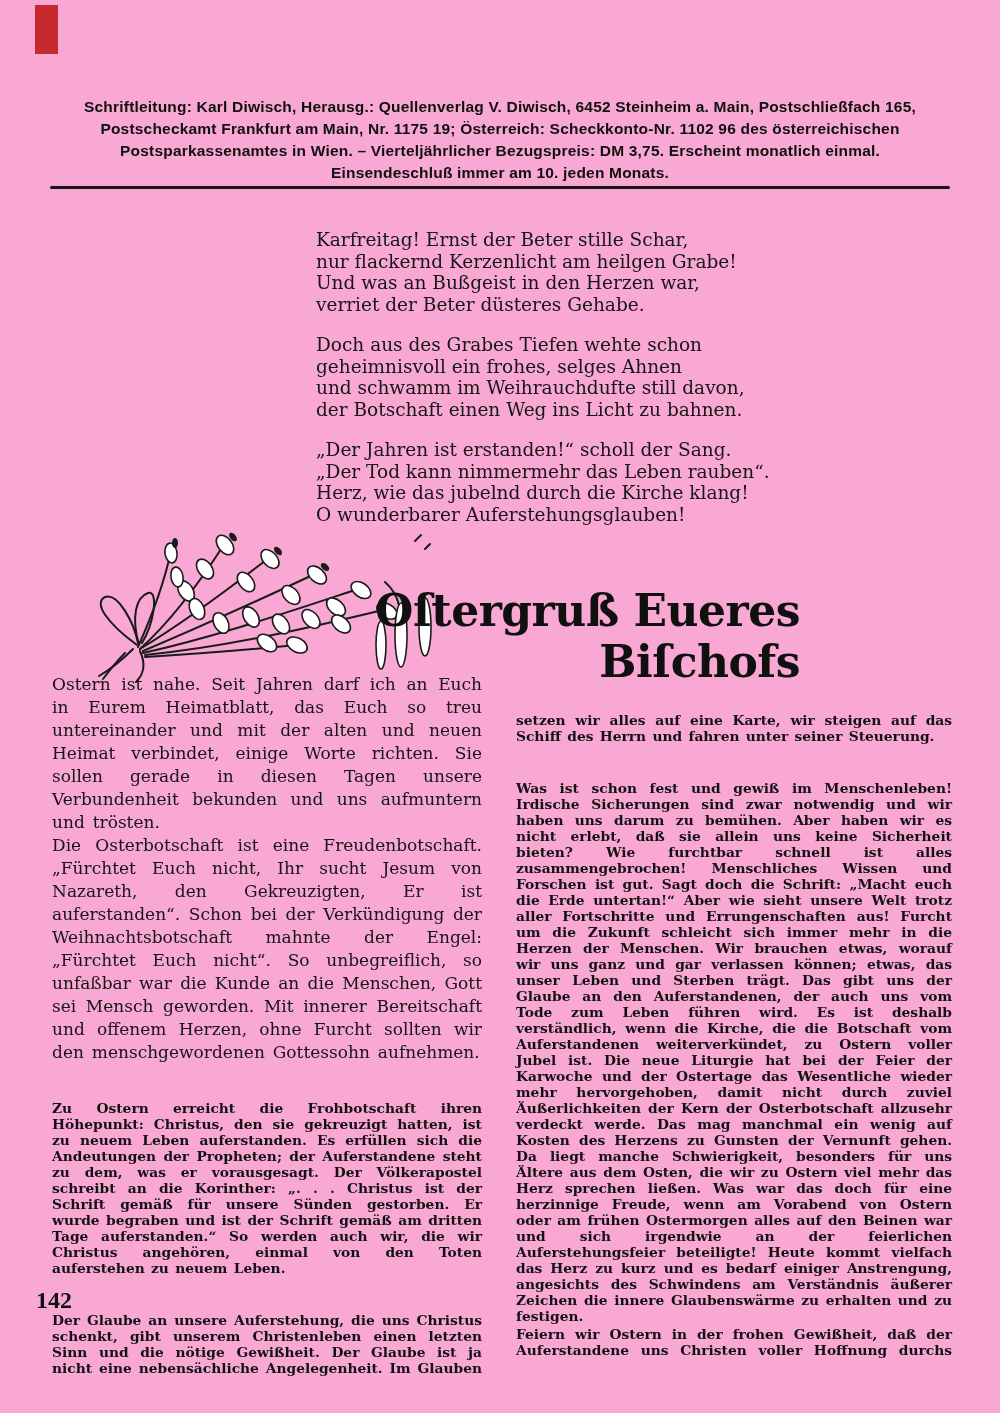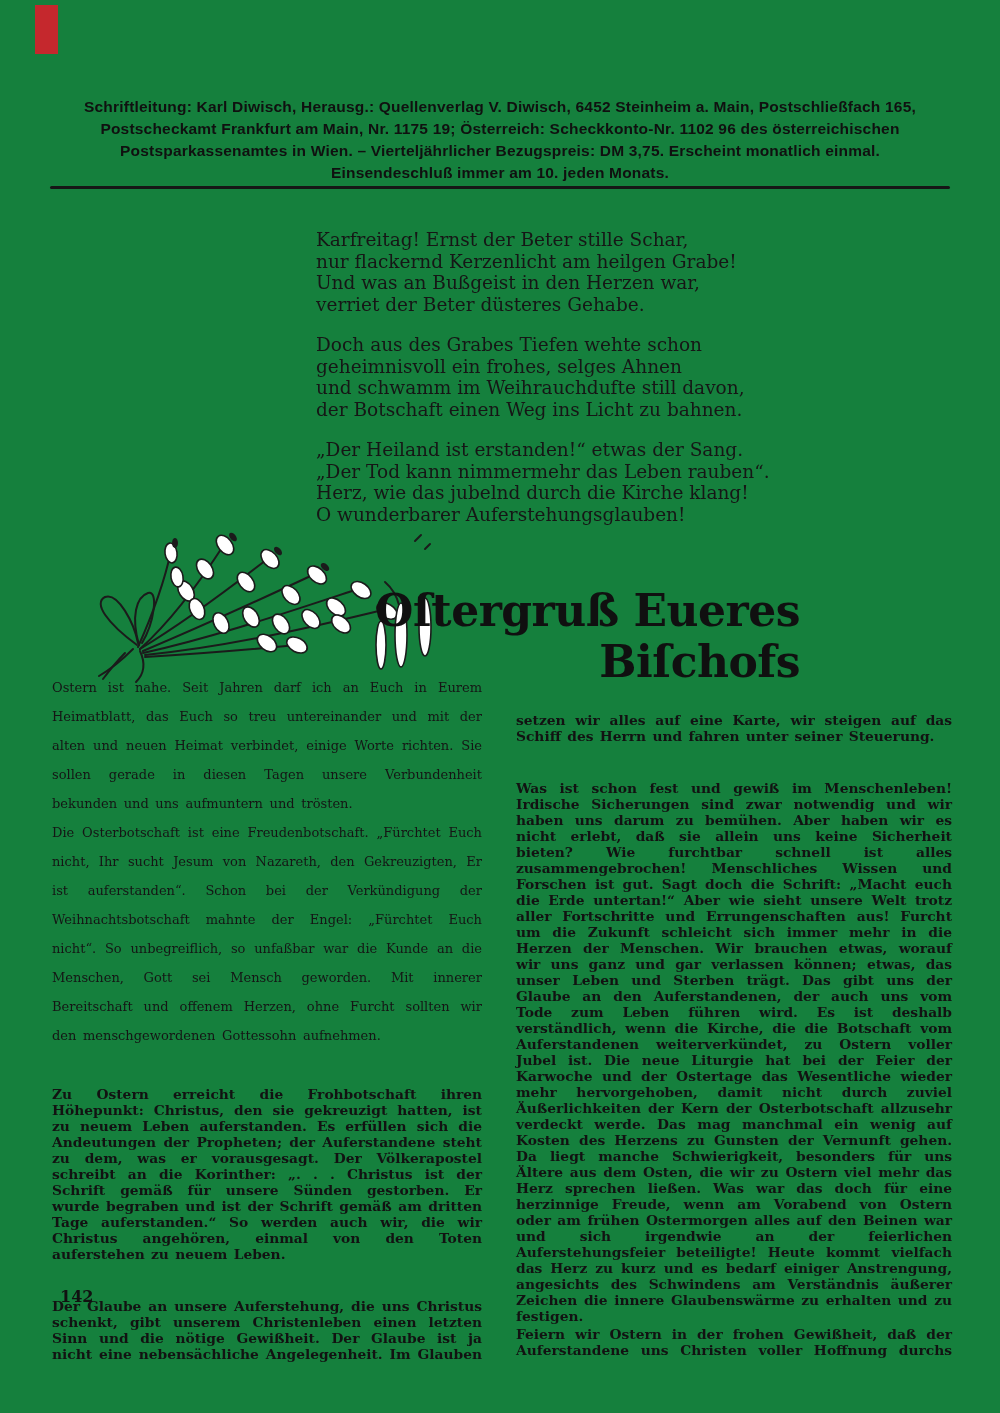--- a/index.html
+++ b/index.html
@@ -8,7 +8,7 @@
     position: relative;
     width: 1000px;
     height: 1413px;
-    background: #15803d;
+    background: #f9a8d4;
     font-family: "DejaVu Serif", "Liberation Serif", serif;
     color: #141414;
     overflow: hidden;

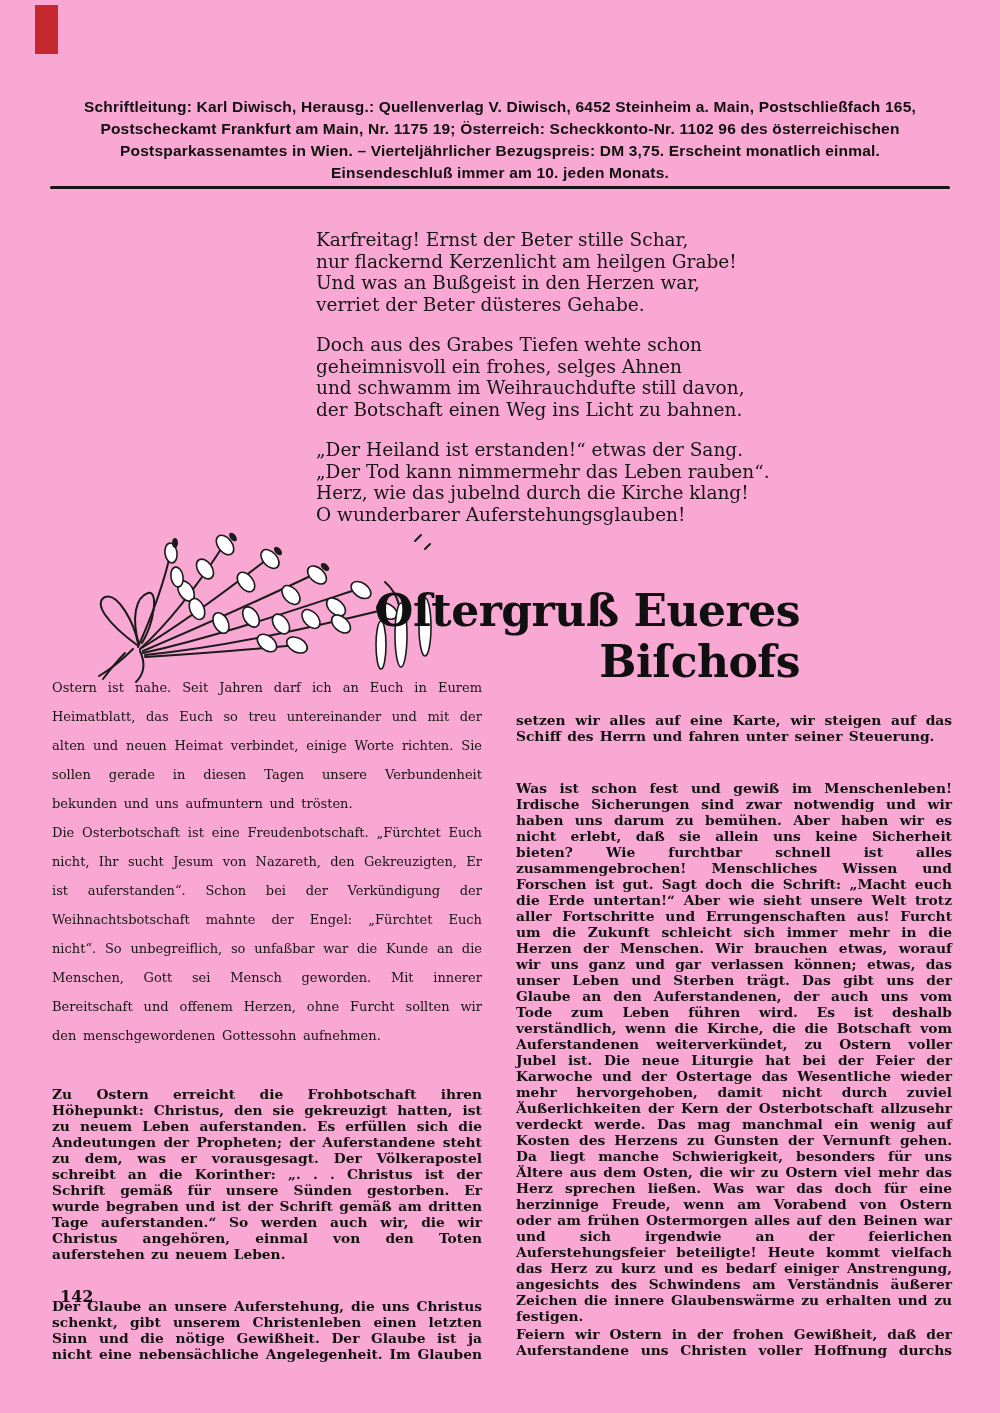--- a/index.html
+++ b/index.html
@@ -127,7 +127,7 @@
       <div class="pline">der Botschaft einen Weg ins Licht zu bahnen.</div>
     </div>
     <div class="stanza">
-      <div class="pline">„Der Heiland ist erstanden!“ etwas der Sang.</div>
+      <div class="pline">„Der Jahren ist erstanden!“ scholl der Sang.</div>
       <div class="pline">„Der Tod kann nimmermehr das Leben rauben“.</div>
       <div class="pline">Herz, wie das jubelnd durch die Kirche klang!</div>
       <div class="pline">O wunderbarer Auferstehungsglauben!</div>

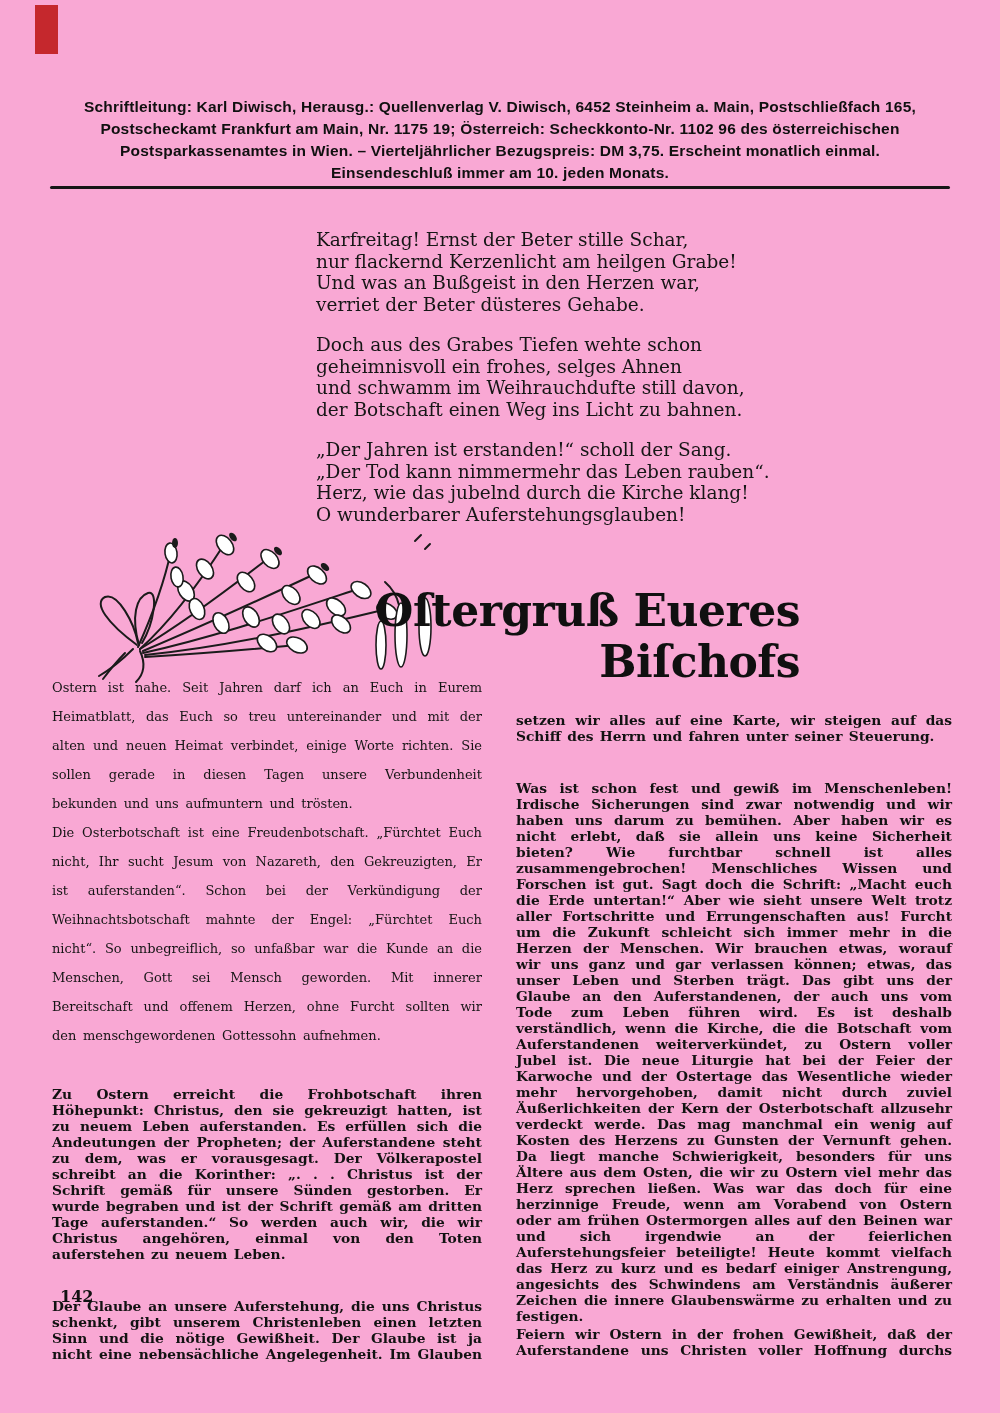--- a/index.html
+++ b/index.html
@@ -71,8 +71,8 @@
   .col-left  { left: 52px;  width: 430px; }
   .col-right { left: 516px; width: 436px; top: 676px; }
   .lead {
-    font-size: 13px;
-    line-height: 29px;
+    font-size: 17px;
+    line-height: 23px;
     word-spacing: 2.5px;
     color: #151515;
   }

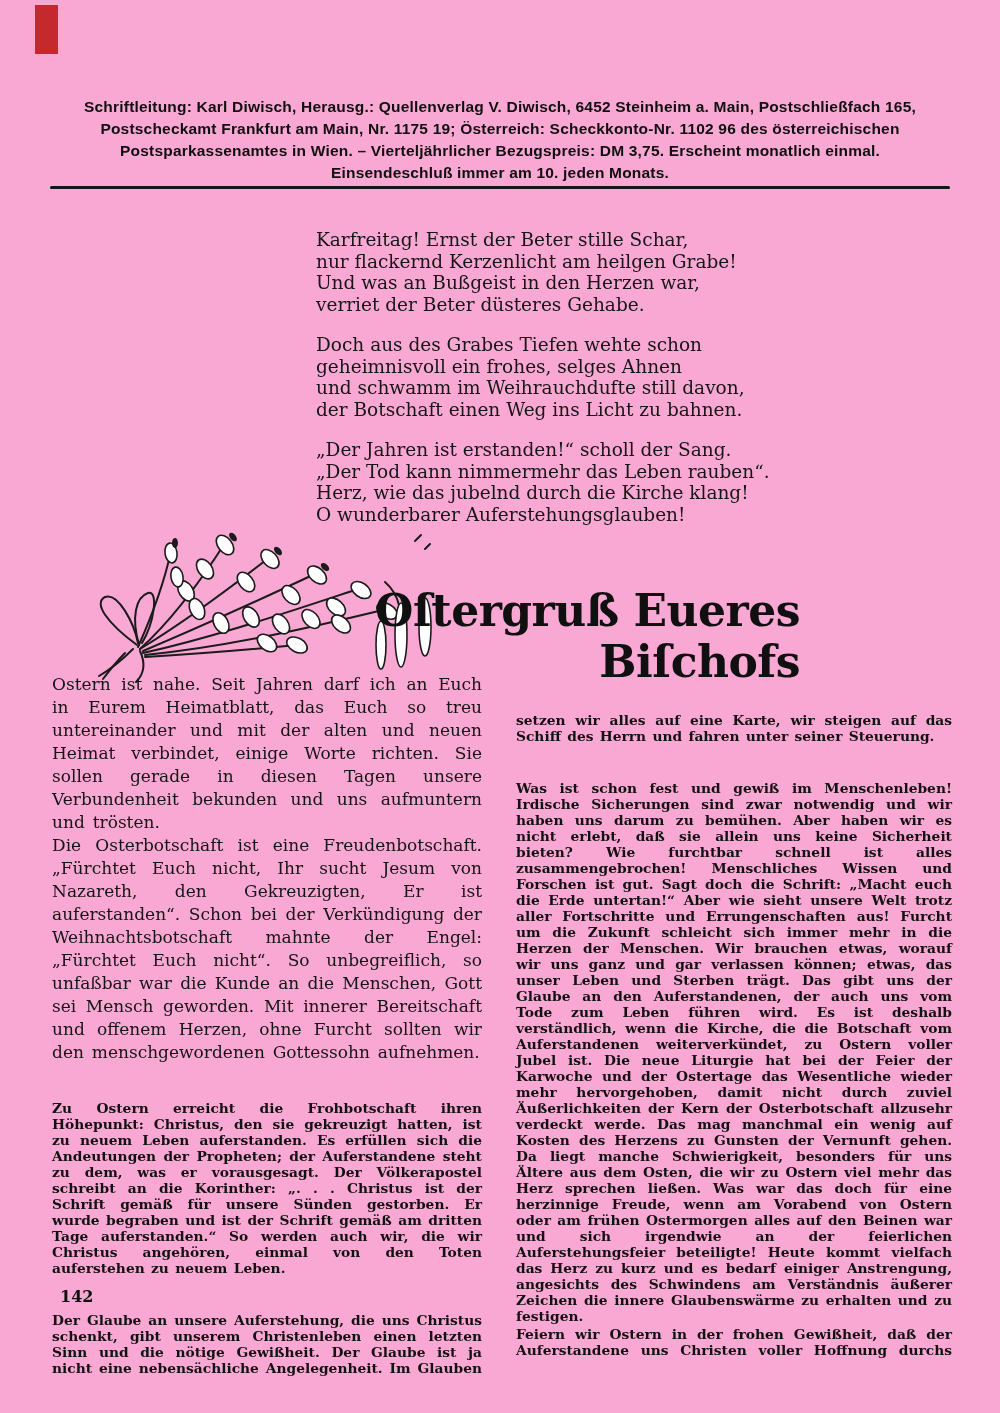--- a/index.html
+++ b/index.html
@@ -88,10 +88,11 @@
   .gap-before { margin-top: 2px; }
   .page-number {
     position: absolute;
-    left: 60px; top: 1287px;
-    font-size: 16px;
+    left: 36px; top: 1287px;
+    font-size: 24px;
     font-weight: bold;
     color: #111;
+    font-family: Liberation Serif, serif;
   }
   svg .ln { fill: none; stroke: #1b1b1b; stroke-width: 2; stroke-linecap: round; }
   svg .ct { fill: #ffffff; stroke: #1b1b1b; stroke-width: 1.6; }

